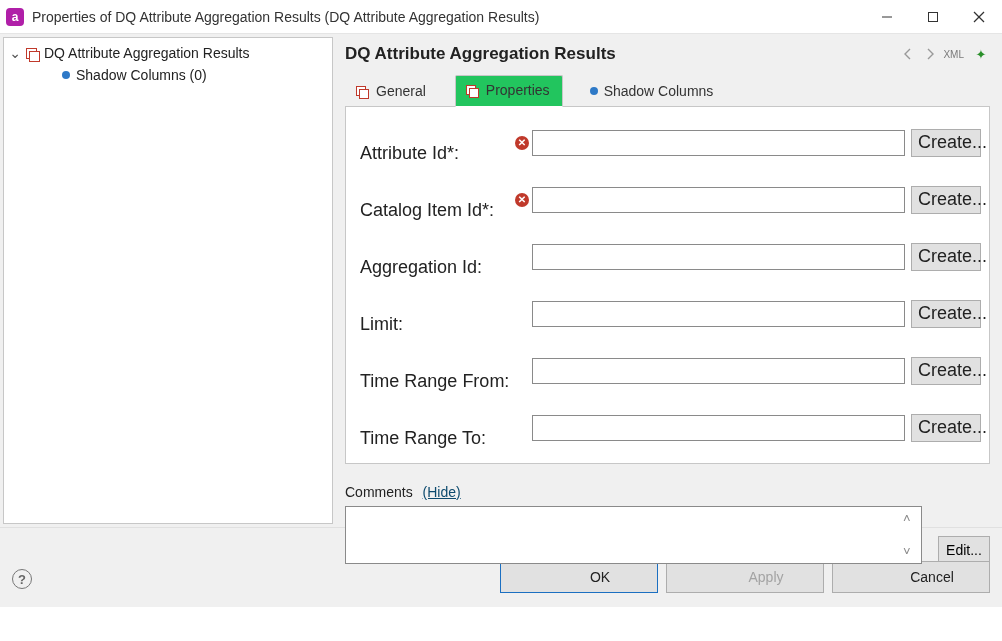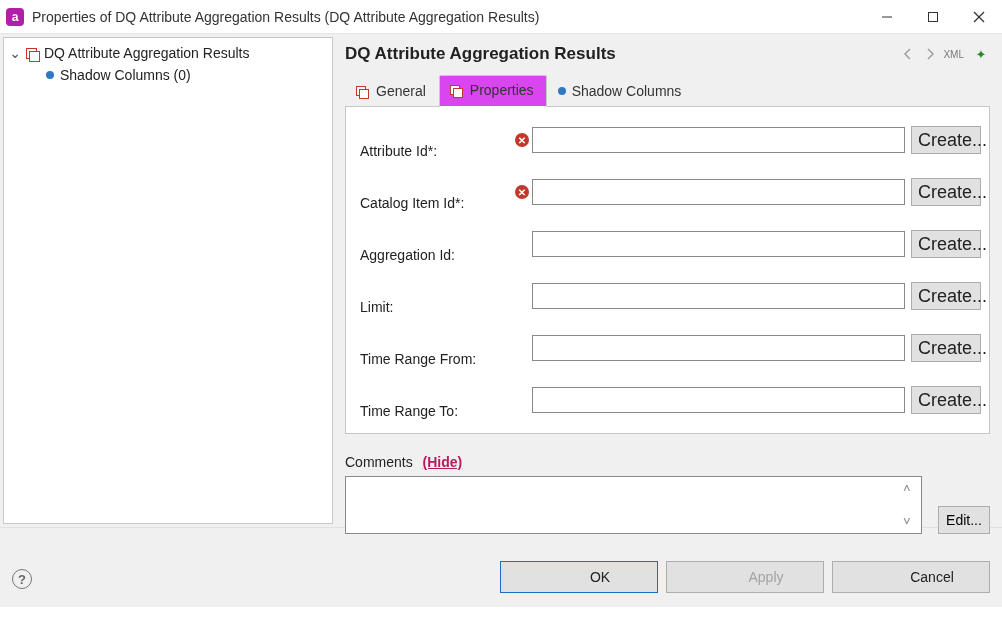--- a/index.html
+++ b/index.html
@@ -63,7 +63,7 @@
     padding-left: 4px;
     gap: 4px;
   }
-  .tree-row.child { padding-left: 40px; }
+  .tree-row.child { padding-left: 56px; }
   .tree-exp {
     width: 14px; text-align: center; color: #555;
   }

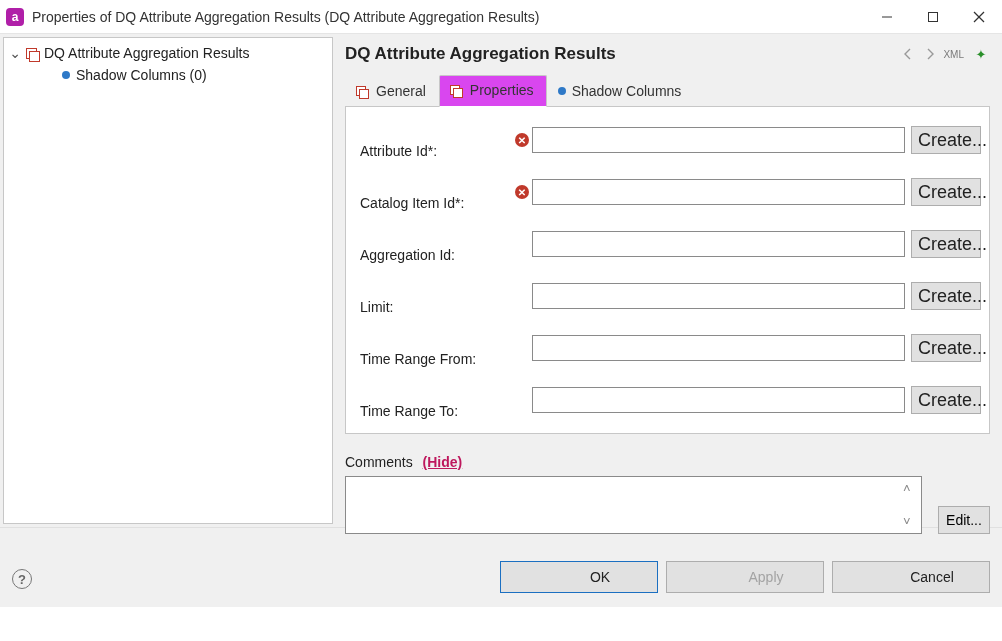--- a/index.html
+++ b/index.html
@@ -107,7 +107,7 @@
     display: flex;
     margin-top: 10px;
     border-bottom: 1px solid #c7c7c7;
-    gap: 0;
+    gap: 16px;
   }
   .tab {
     display: flex;

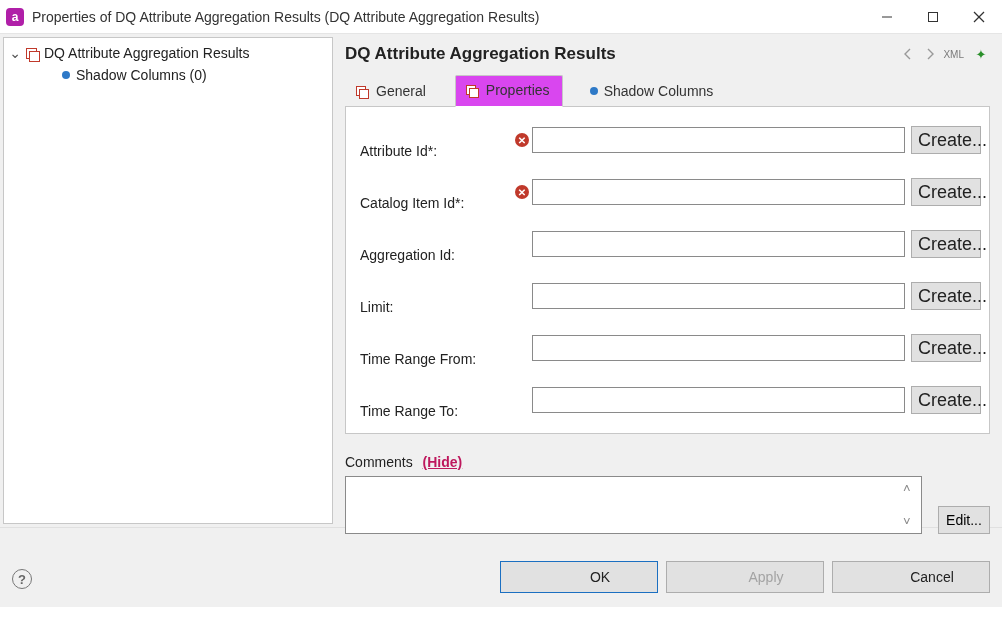--- a/index.html
+++ b/index.html
@@ -122,7 +122,7 @@
     top: 1px;
   }
   .tab.active {
-    background: #d946ef;
+    background: #22c55e;
     border-color: #c7c7c7;
     border-bottom: 1px solid #fff;
     border-radius: 2px 2px 0 0;

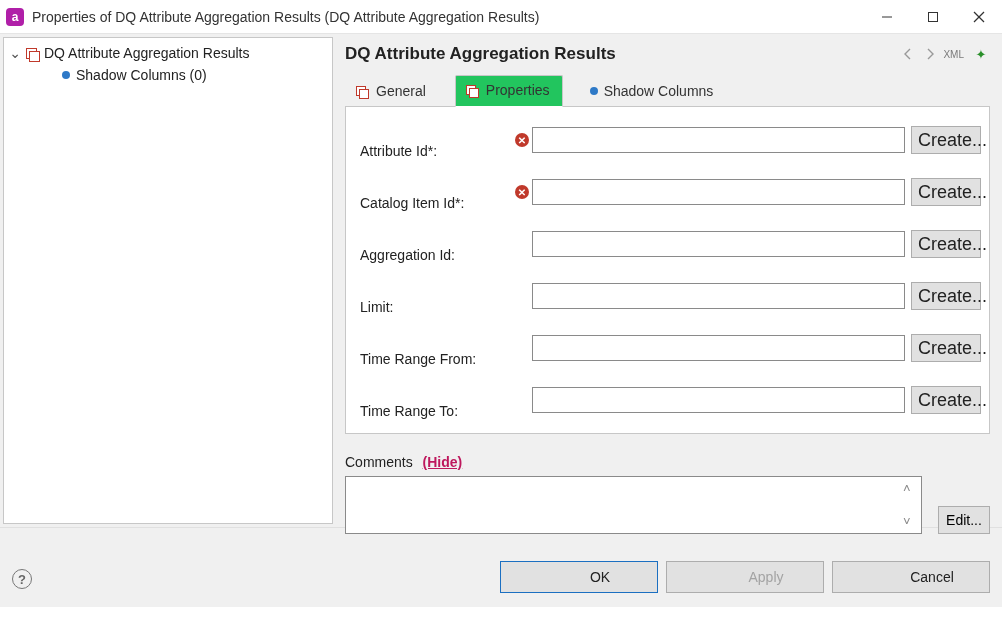--- a/index.html
+++ b/index.html
@@ -148,7 +148,7 @@
   .field-row:last-child { margin-bottom: 0; }
   .field-label {
     width: 152px;
-    font-size: 14px;
+    font-size: 18px;
     color: #222;
     margin-top: 22px;
   }

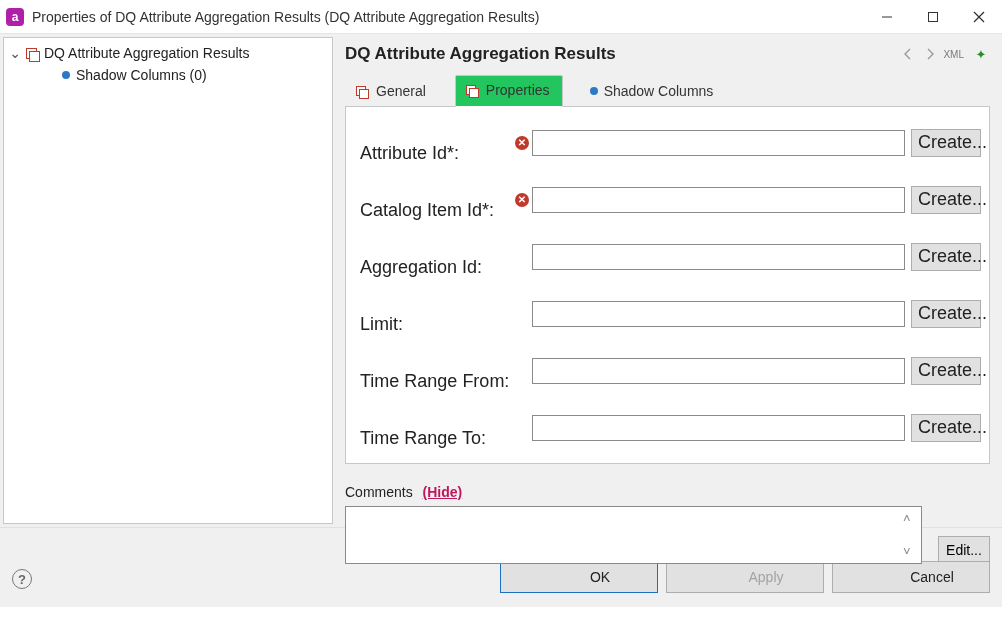--- a/index.html
+++ b/index.html
@@ -179,7 +179,7 @@
   }
   .comments-area { margin-top: 20px; }
   .comments-header { font-size: 14px; margin-bottom: 6px; }
-  .comments-header a { color: #be185d; text-decoration: underline; cursor: pointer; margin-left: 6px; font-weight: bold; }
+  .comments-header a { color: #0c4a6e; text-decoration: underline; cursor: pointer; margin-left: 6px; }
   .comments-row { display:flex; align-items: stretch; }
   .comments-box {
     flex: 1;

